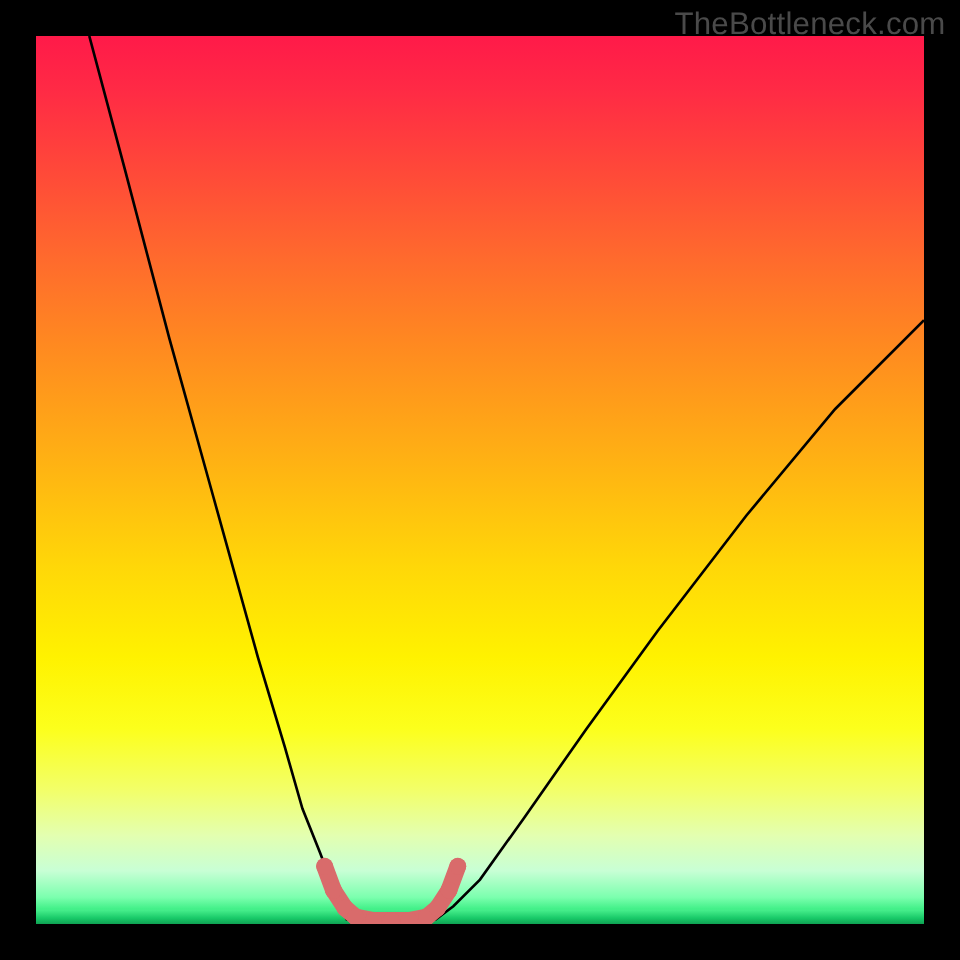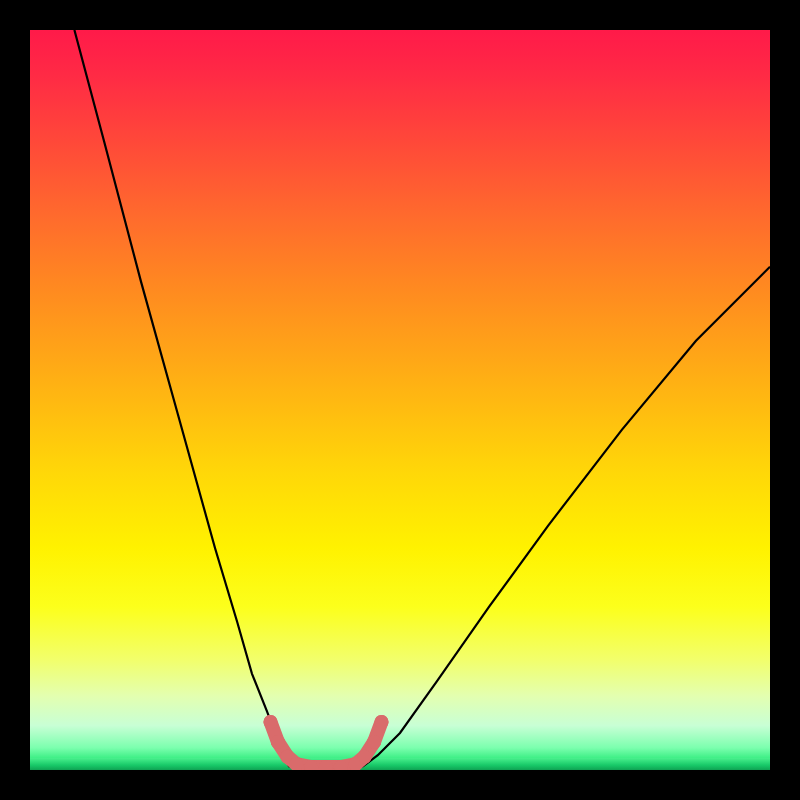--- a/index.html
+++ b/index.html
@@ -67,6 +67,7 @@
 <body>
 
 <div class="frame">
+  <div class="watermark">TheBottleneck.com</div>
   <div class="plot-area">
     <div class="green-band"></div>
     <svg class="curves" viewBox="0 0 740 740" preserveAspectRatio="none">

